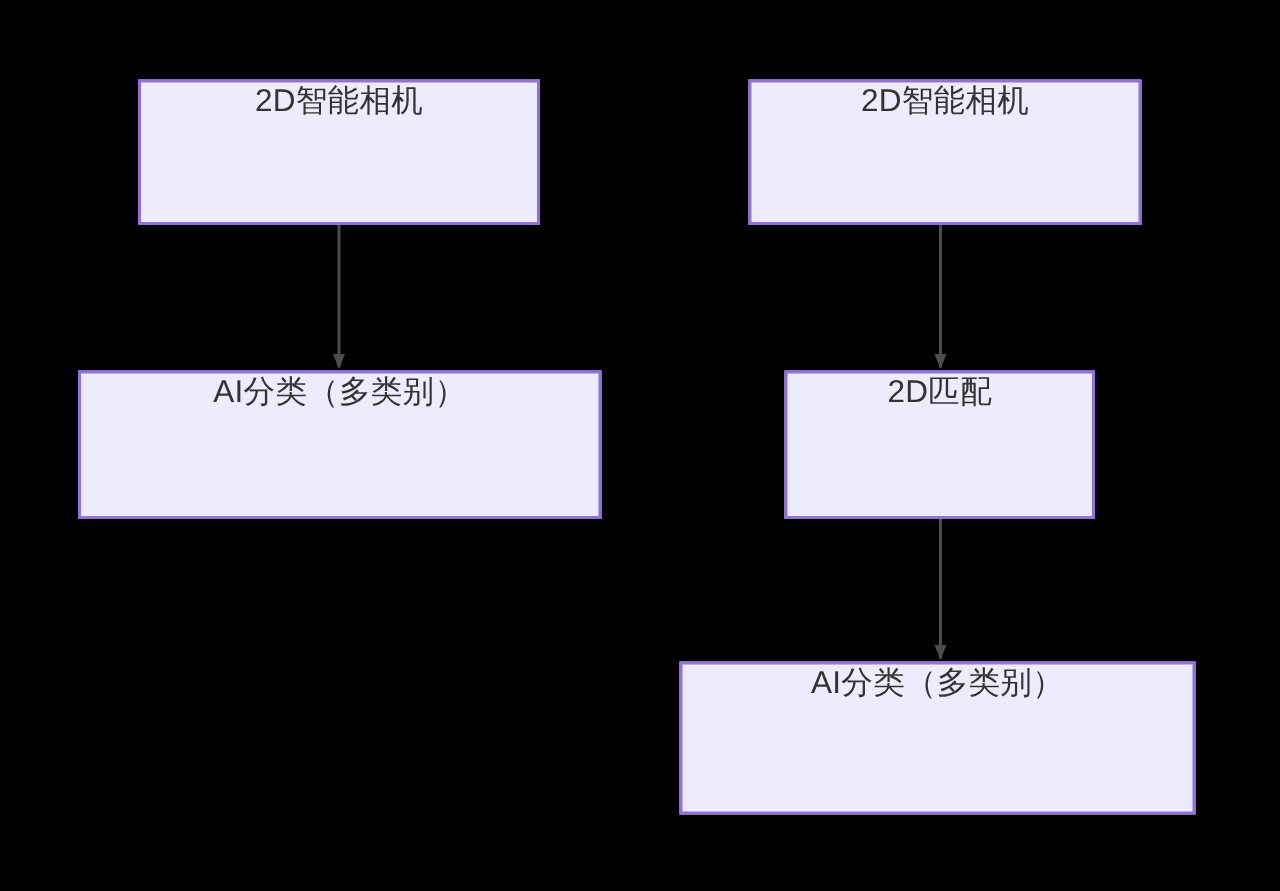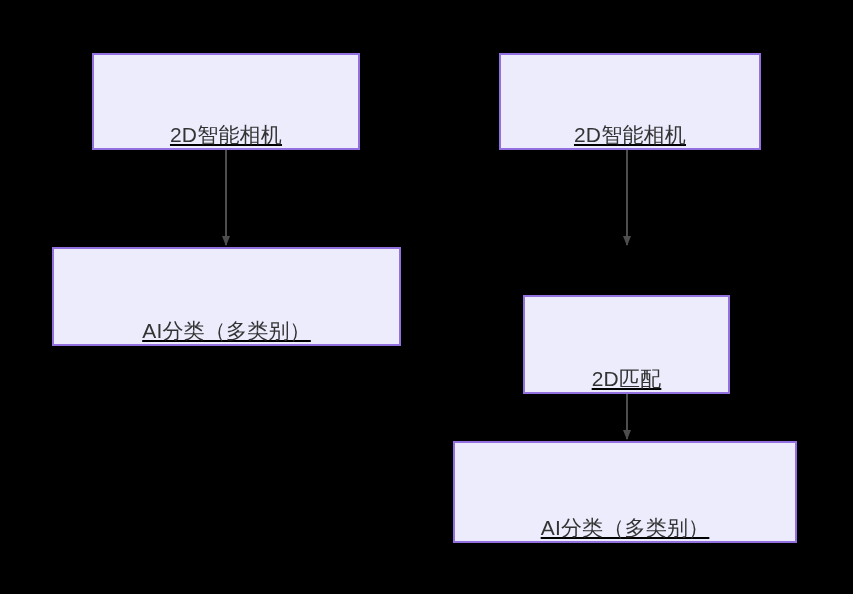--- a/index.html
+++ b/index.html
@@ -34,10 +34,9 @@
     background: #ececfd;
     border: 2px solid #f97316;
     display: flex;
-    align-items: flex-end;
+    align-items: flex-start;
     justify-content: center;
     text-align: center;
-    text-decoration: underline;
   }
   .node-label {
     color: #333333;

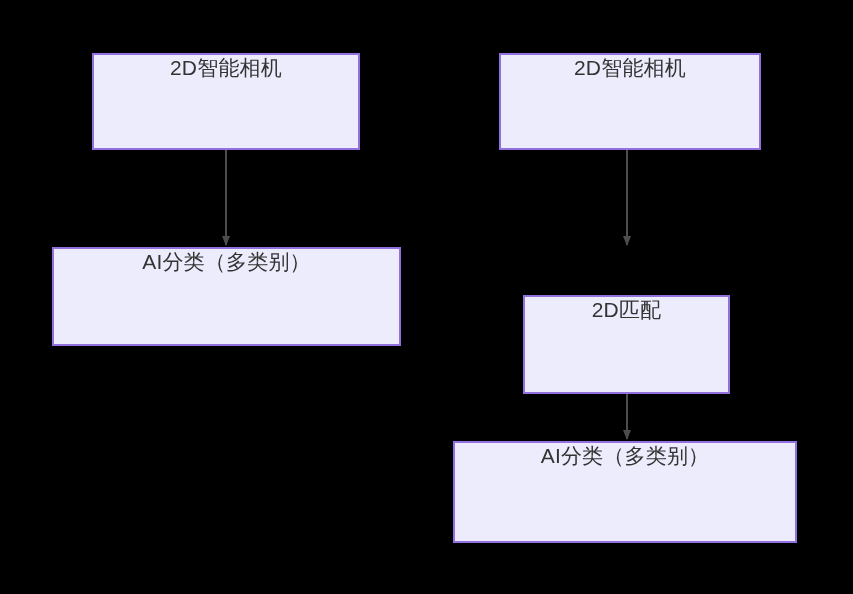--- a/index.html
+++ b/index.html
@@ -74,7 +74,7 @@
       <div class="node" style="left: 499px; top: 53px; width: 262px; height: 97px; background: rgb(236, 236, 253); border-color: rgb(147, 112, 224);">
         <span class="node-label" style="color: rgb(51, 51, 51);">2D智能相机</span>
       </div>
-      <div class="node" style="left: 523px; top: 247px; width: 207px; height: 99px; background: rgb(236, 236, 253); border-color: rgb(147, 112, 224); margin-top: 48px;">
+      <div class="node" style="left: 523px; top: 247px; width: 207px; height: 99px; background: rgb(236, 236, 253); border-color: rgb(147, 112, 224);">
         <span class="node-label" style="color: rgb(51, 51, 51);">2D匹配</span>
       </div>
       <div class="node" style="left: 453px; top: 441px; width: 344px; height: 102px; background: rgb(236, 236, 253); border-color: rgb(147, 112, 224);">

